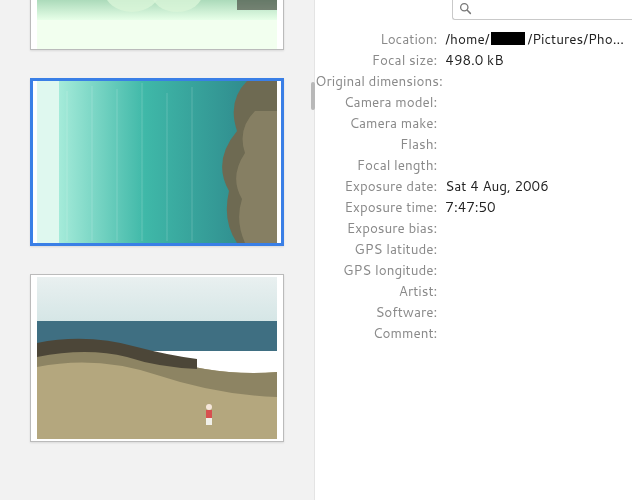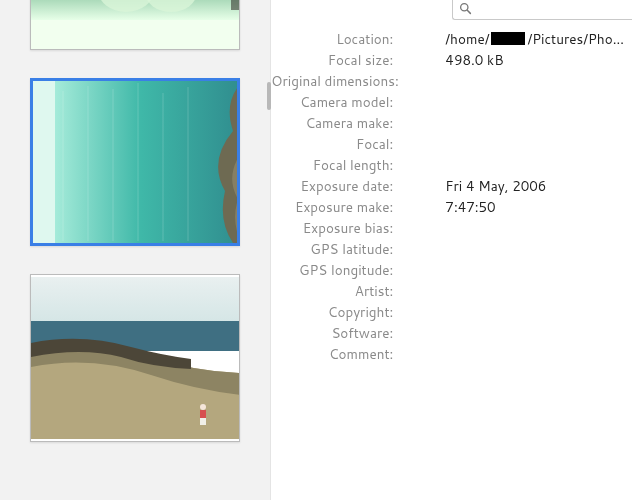--- a/index.html
+++ b/index.html
@@ -91,7 +91,6 @@
     display: flex;
     align-items: center;
     gap: 2px;
-    margin-left: 44px;
   }
 
   .redact {

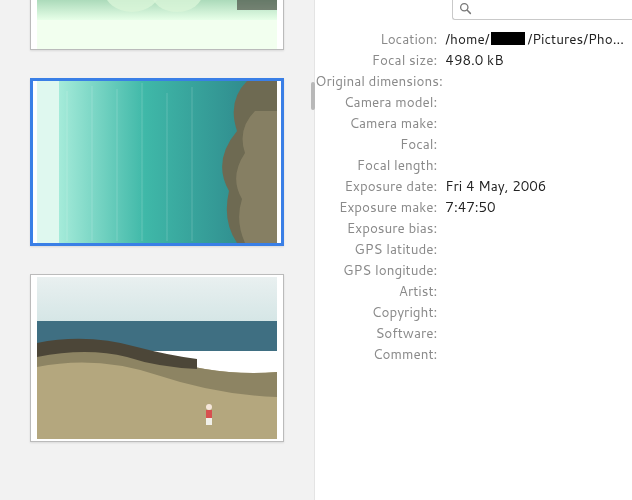--- a/index.html
+++ b/index.html
@@ -232,7 +232,7 @@
       </div>
 
       <div class="row">
-        <div class="label">Focal:</div>
+        <div class="label">Flash:</div>
         <div class="value"></div>
       </div>
 

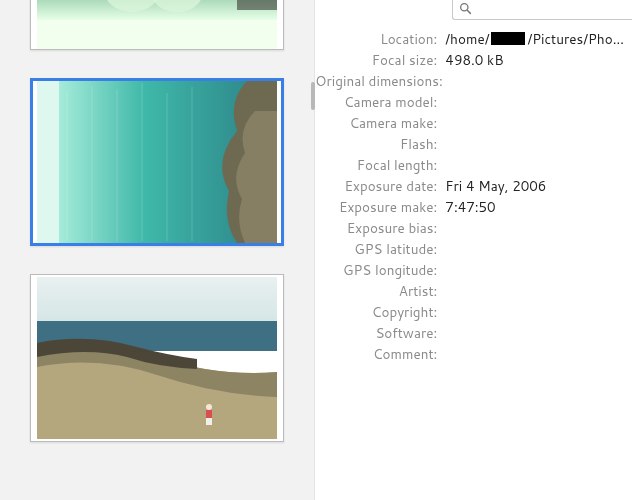--- a/index.html
+++ b/index.html
@@ -243,7 +243,7 @@
 
       <div class="row">
         <div class="label">Exposure date:</div>
-        <div class="value">Fri 4 May, 2006</div>
+        <div class="value">Sat 4 Aug, 2006</div>
       </div>
 
       <div class="row">

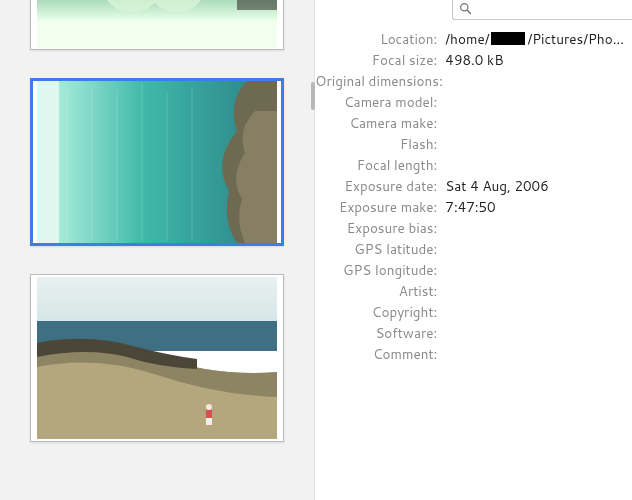--- a/index.html
+++ b/index.html
@@ -247,7 +247,7 @@
       </div>
 
       <div class="row">
-        <div class="label">Exposure make:</div>
+        <div class="label">Exposure time:</div>
         <div class="value">7:47:50</div>
       </div>
 

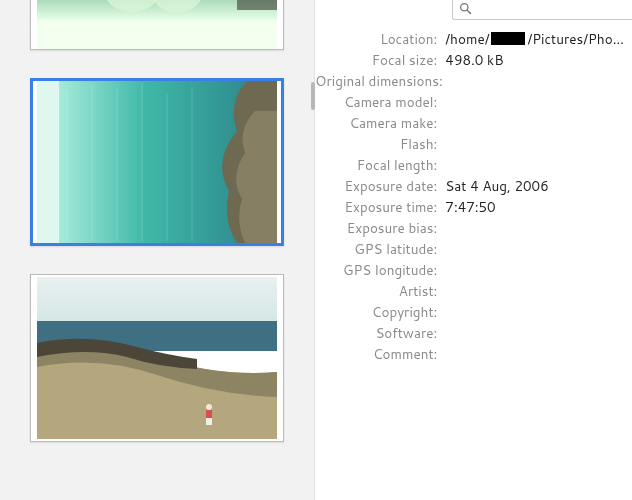--- a/index.html
+++ b/index.html
@@ -271,10 +271,6 @@
         <div class="value"></div>
       </div>
 
-      <div class="row">
-        <div class="label">Copyright:</div>
-        <div class="value"></div>
-      </div>
 
       <div class="row">
         <div class="label">Software:</div>

